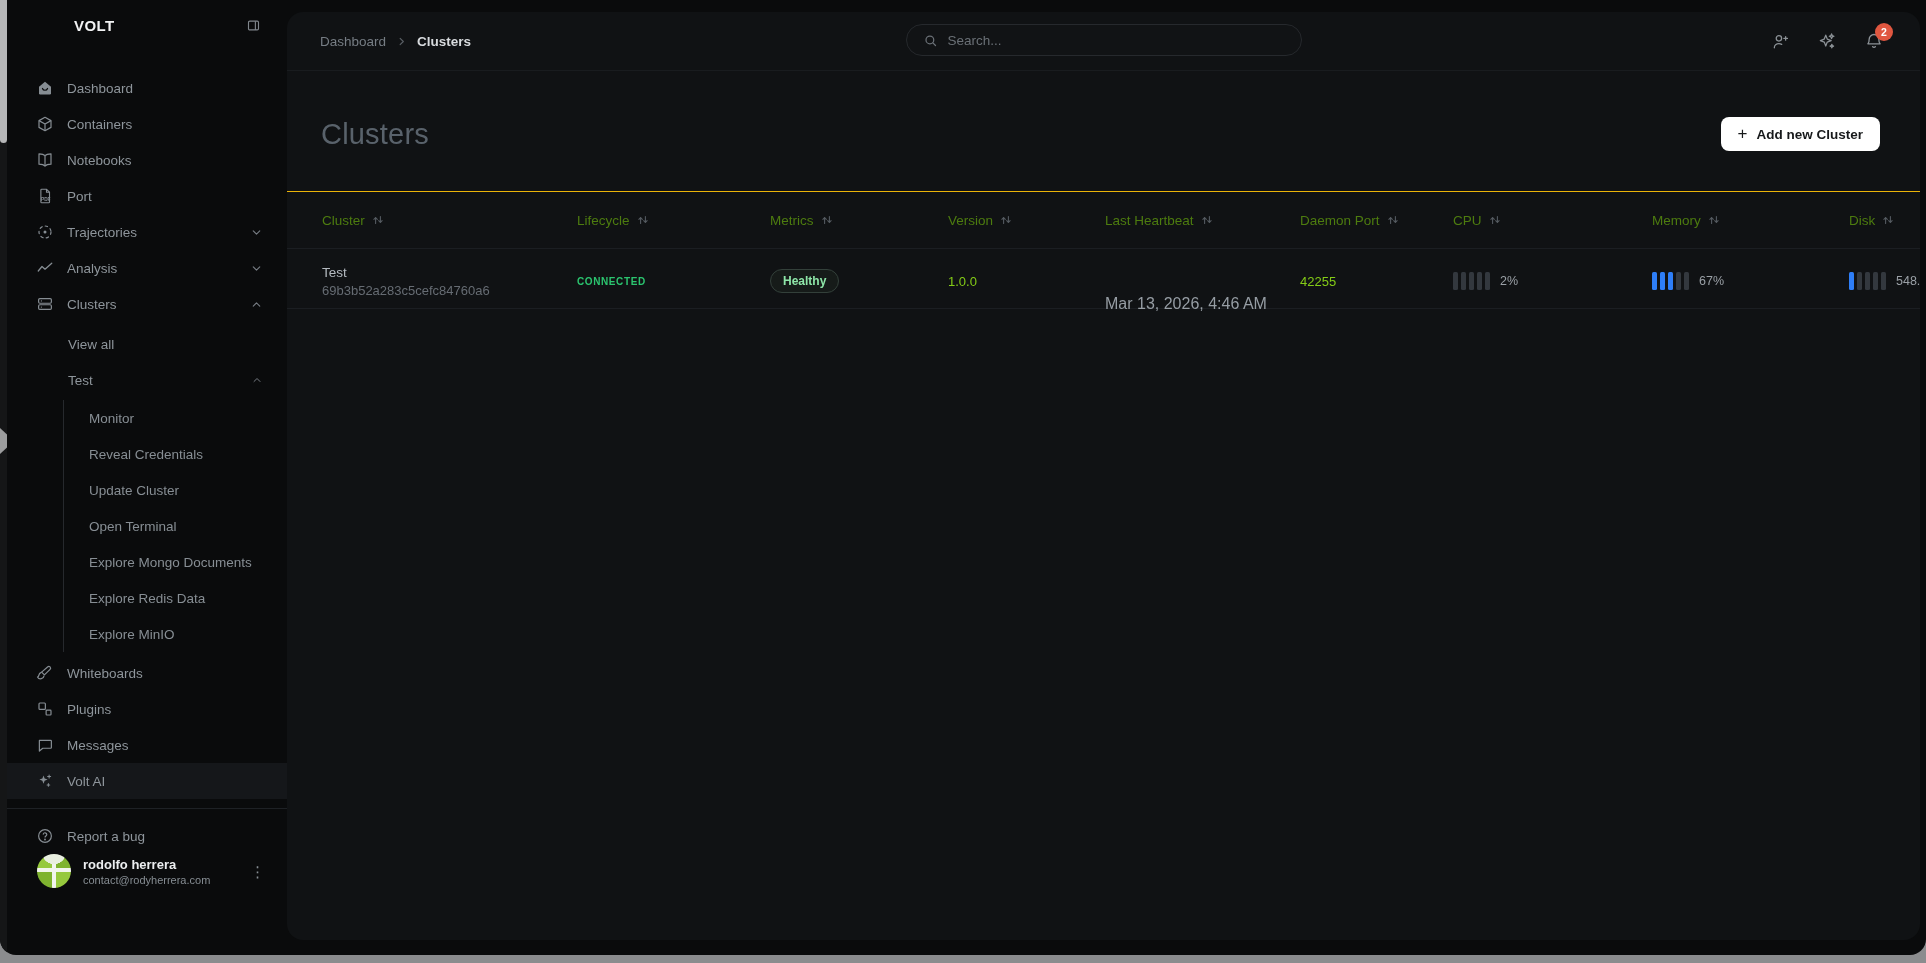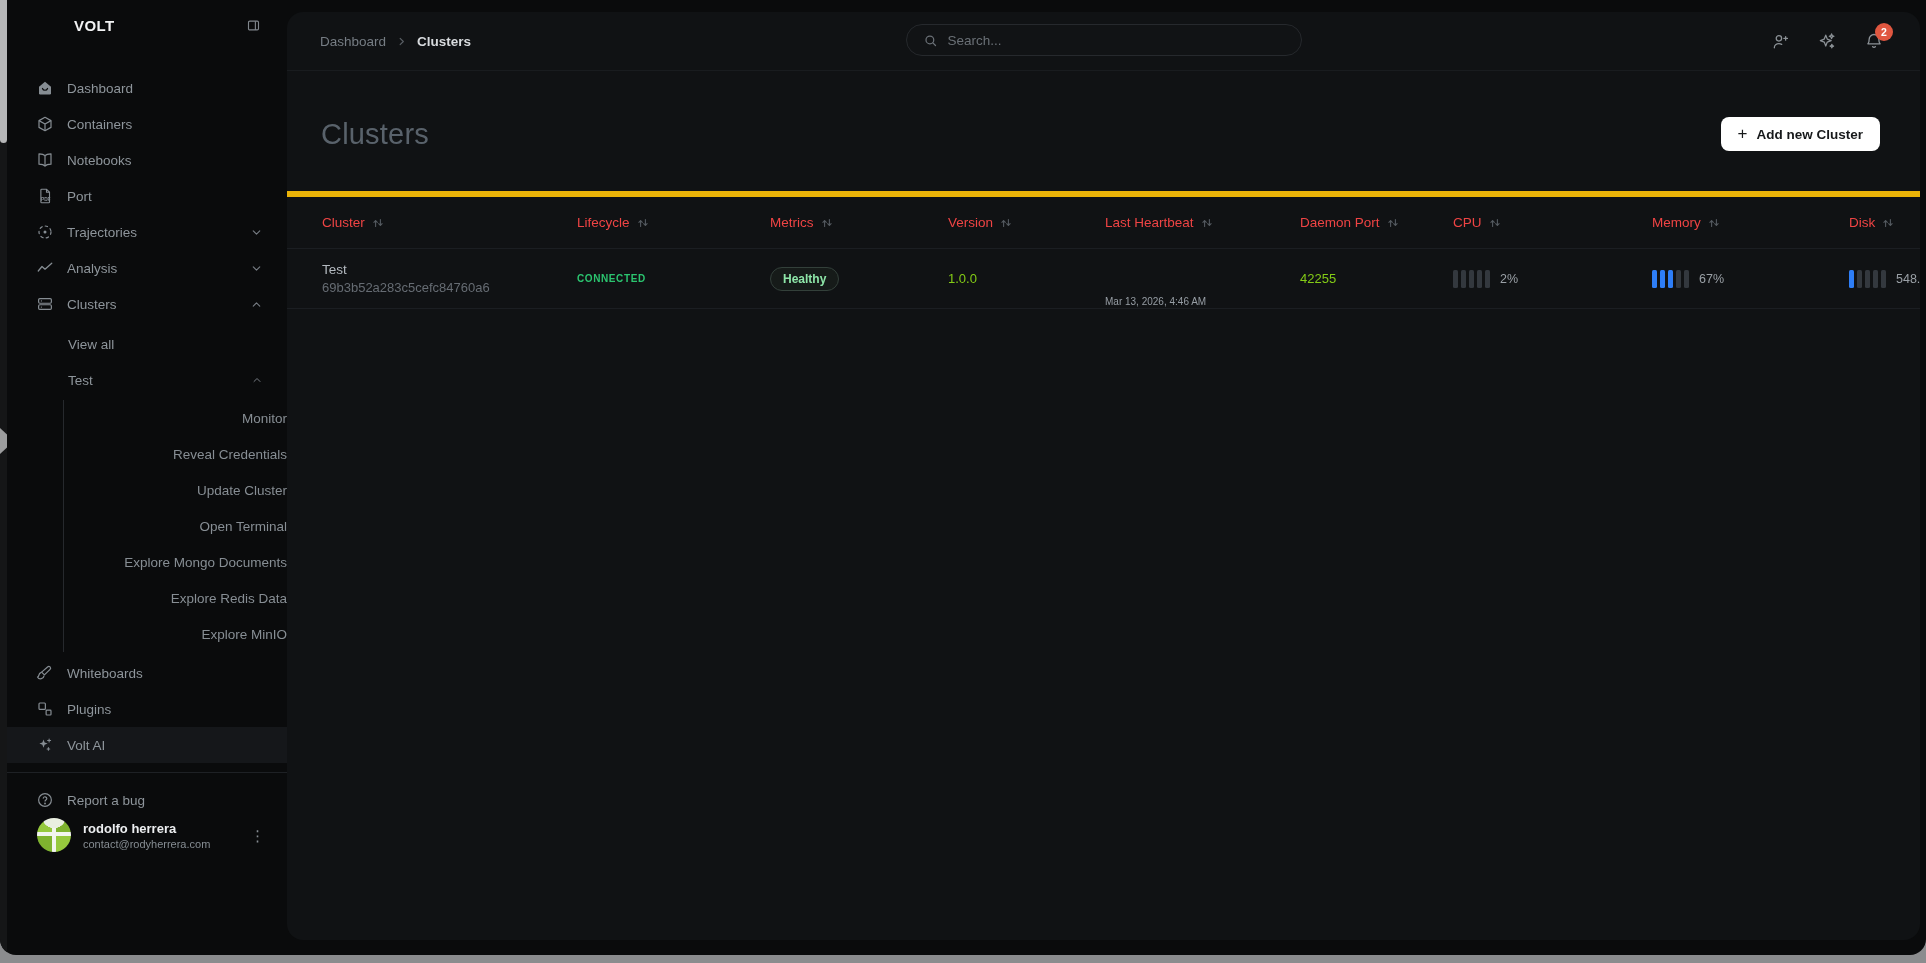--- a/index.html
+++ b/index.html
@@ -125,8 +125,8 @@
     padding-left:35px; align-items:center;
   }
   .thead {
-    height:58px; border-top:6px solid #eab308; border-bottom:1px solid #1b1e22;
-    color:#ef4444; font-size:13.5px;
+    height:58px; border-top:1px solid #eab308; border-bottom:1px solid #1b1e22;
+    color:#4d7c0f; font-size:13.5px;
   }
   .th { display:flex; align-items:center; gap:7px; cursor:pointer; white-space:nowrap; }
   .sort { color:#545a60; }

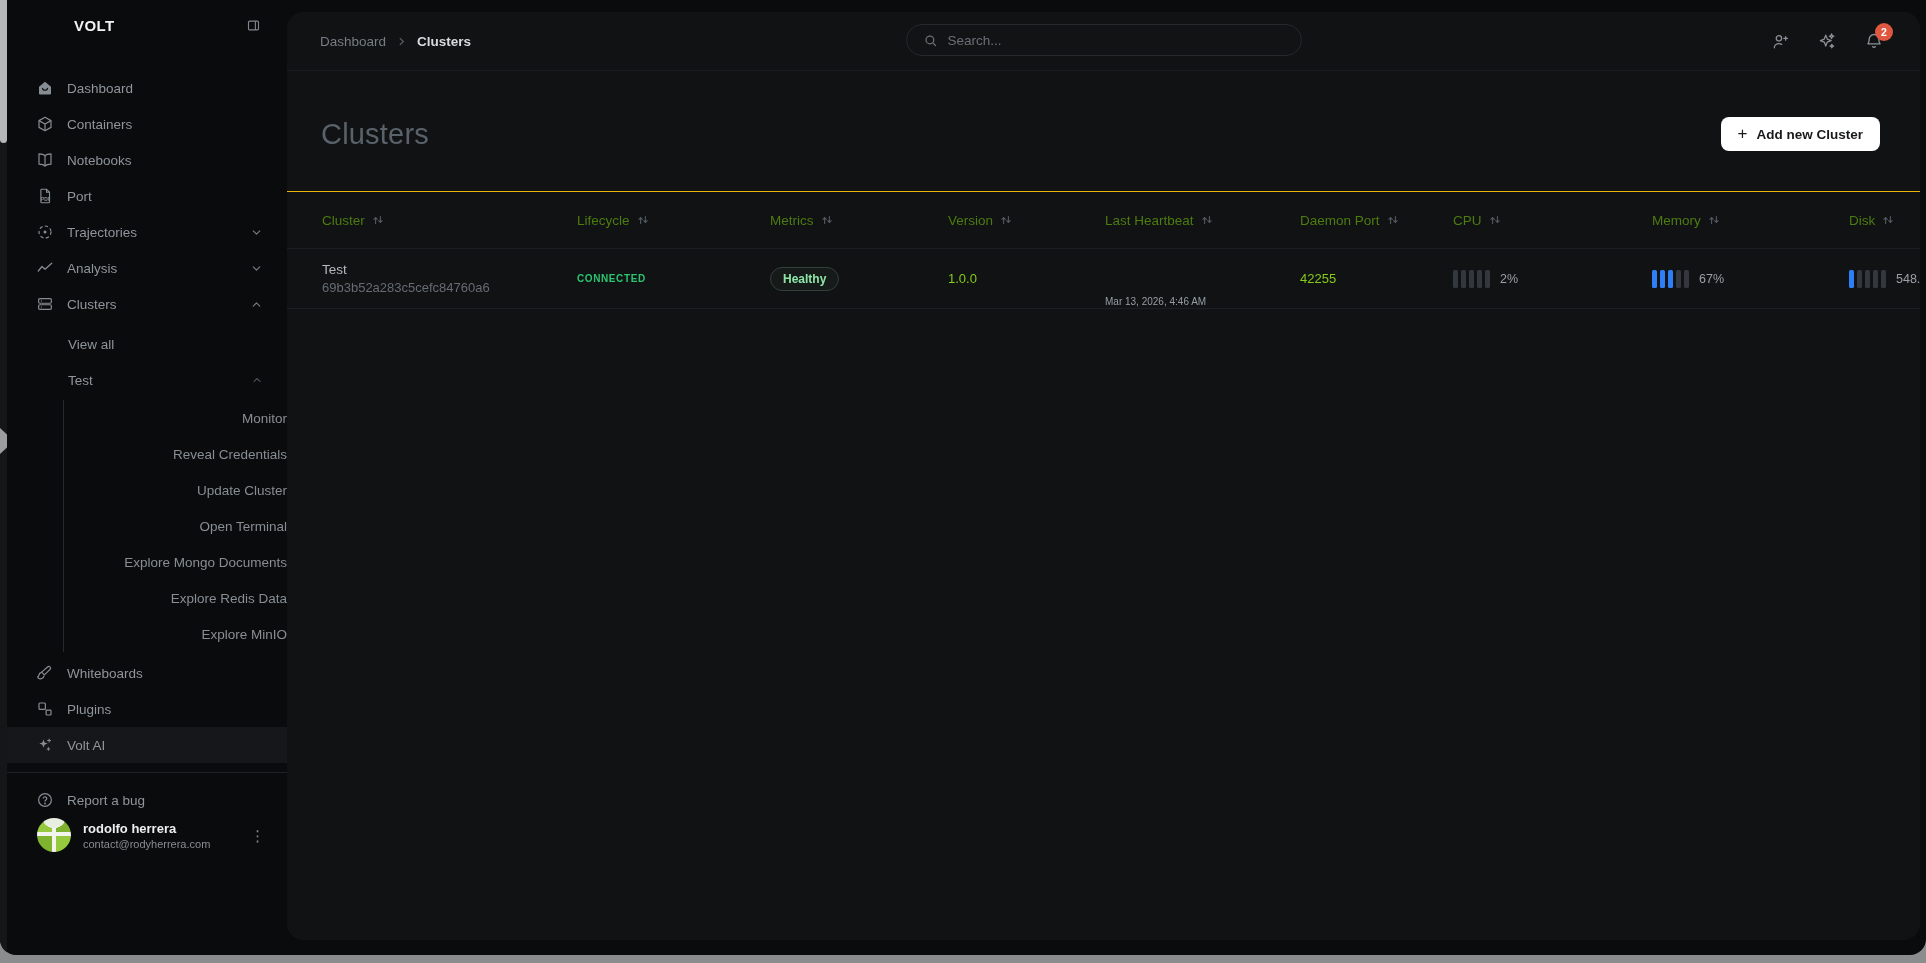--- a/index.html
+++ b/index.html
@@ -142,7 +142,7 @@
     color:#8ee6a8; font-size:12px; font-weight:600;
   }
   .c-plain { color:#84cc16; font-size:13px; }
-  .c-date { color:#969da4; font-size:10px;margin-top:46px; }
+  .c-date { color:#969da4; font-size:16px;margin-top:46px; }
   .meter { display:flex; align-items:center; gap:10px; }
   .bars { display:flex; gap:3px; }
   .bar { width:5px; height:18px; border-radius:1.5px; }

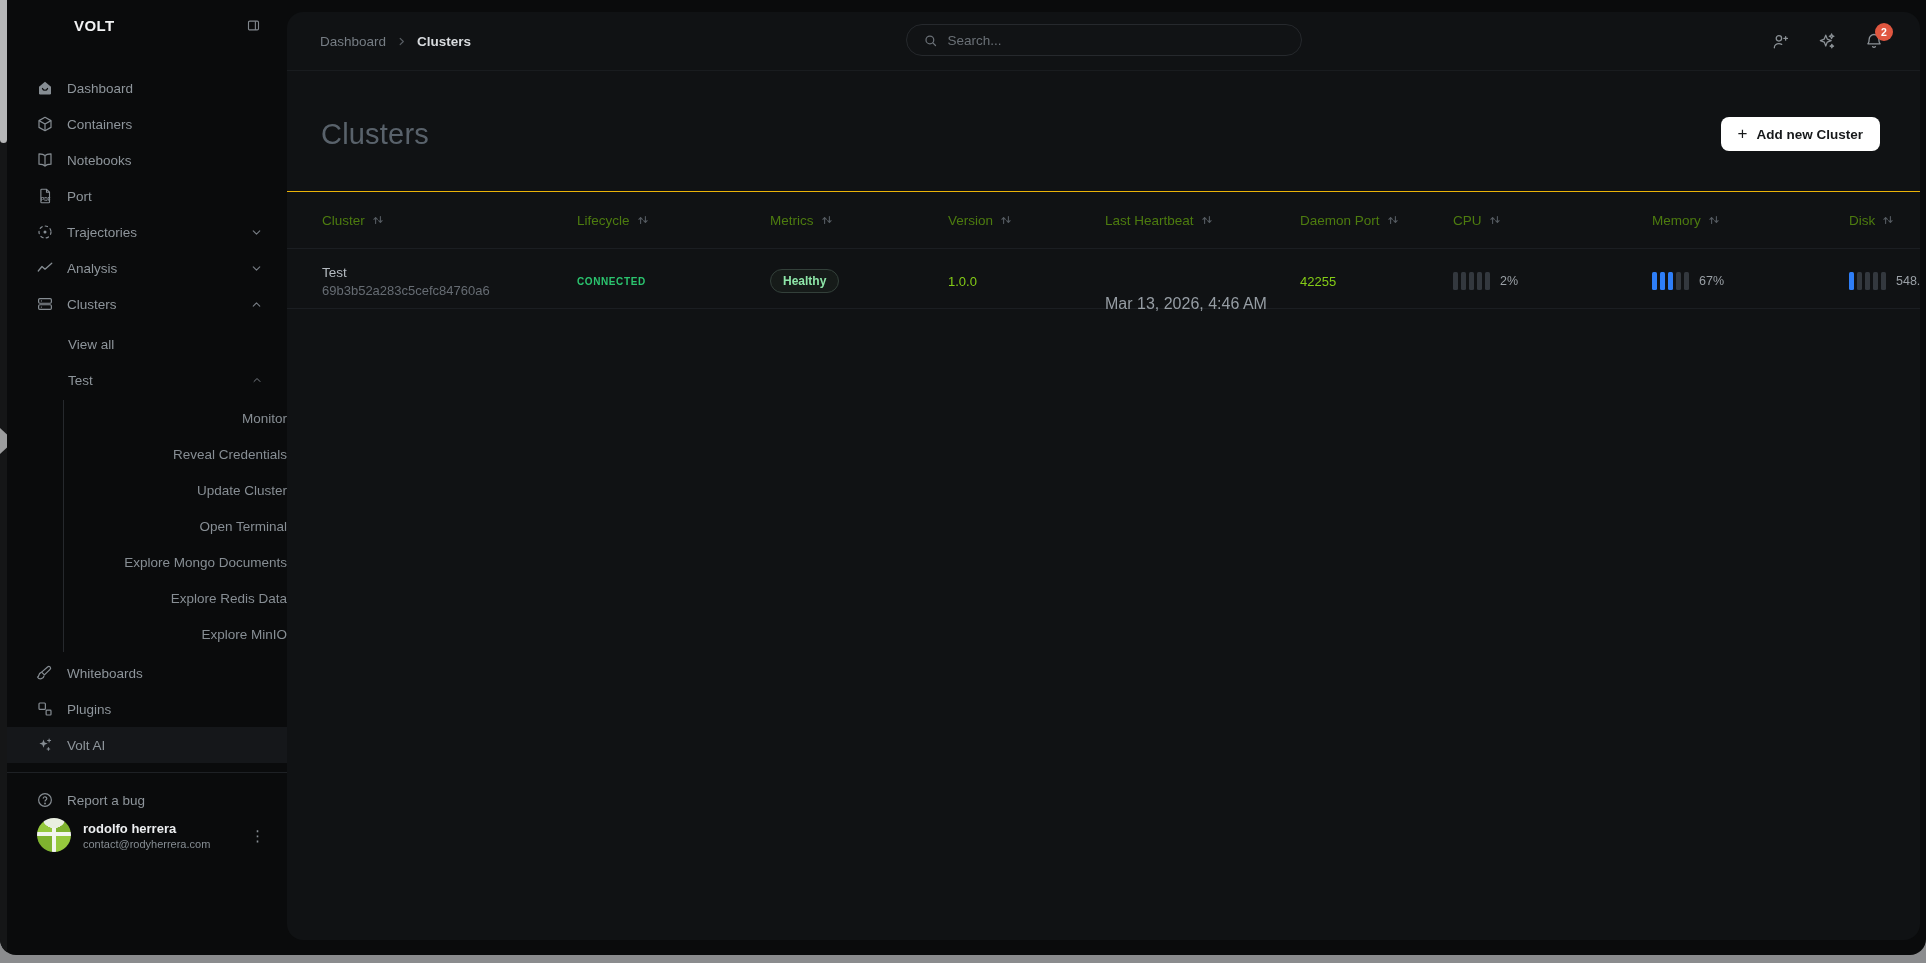--- a/index.html
+++ b/index.html
@@ -45,7 +45,7 @@
   .nav-item .ico { width:18px; height:18px; flex:0 0 18px; color:#868d93; }
 
   .sub1 { padding-left:61px; }
-  .sub2-wrap { margin-left:56px; border-left:1px solid #26292d; display:flex; flex-direction:column; margin-top:2px;align-items:flex-end; }
+  .sub2-wrap { margin-left:56px; border-left:1px solid #26292d; display:flex; flex-direction:column; margin-top:2px; }
   .sub2 { height:36px; display:flex; align-items:center; padding-left:25px; font-size:13.5px; color:#878e94; cursor:pointer; white-space:nowrap; }
 
   .nav-item.highlight { background:#15171a; }

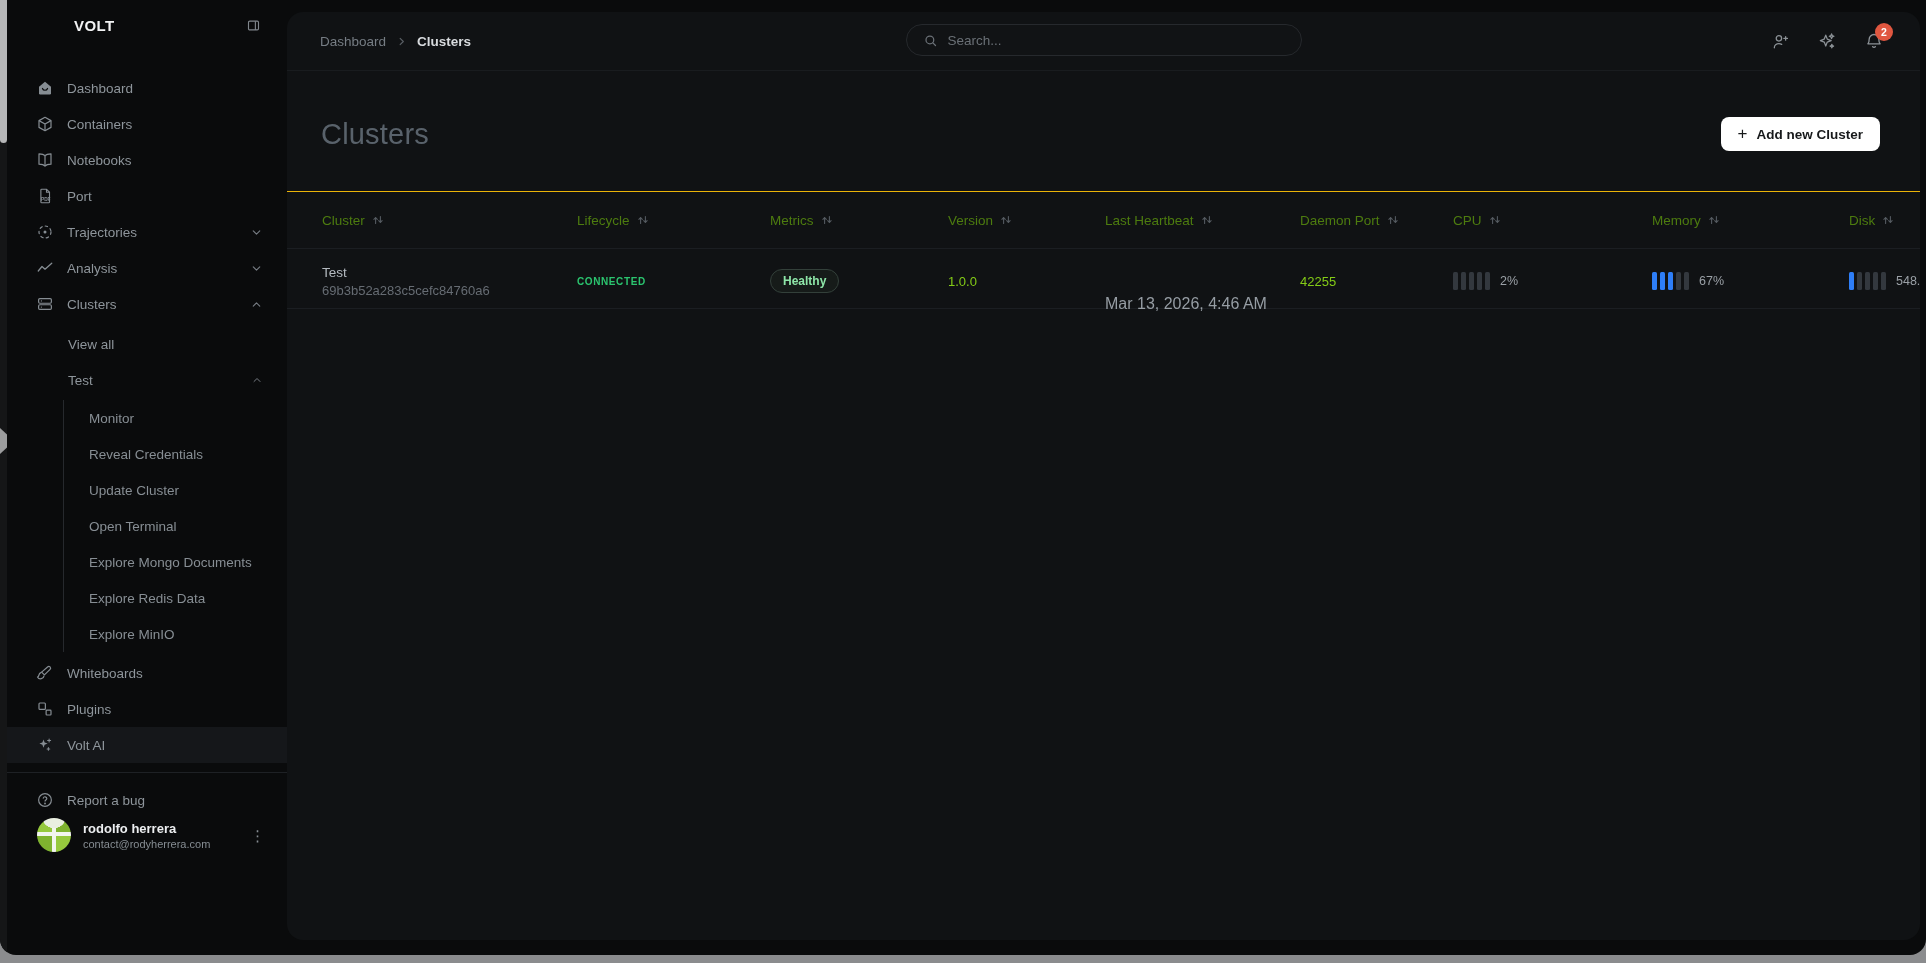--- a/index.html
+++ b/index.html
@@ -316,6 +316,14 @@
         <span>Plugins</span>
       </div>
 
+      <div class="nav-item">
+        <span class="ico">
+          <svg width="18" height="18" viewBox="0 0 24 24" fill="none" stroke="currentColor" stroke-width="1.6" stroke-linejoin="round">
+              <path d="M4.5 5.5h15a1 1 0 0 1 1 1v8.5a1 1 0 0 1-1 1H9l-4.5 3.7V6.5a1 1 0 0 1 1-1Z" transform="translate(0,0.3)"></path>
+            </svg>
+        </span>
+        <span>Messages</span>
+      </div>
 
       <div class="nav-item highlight">
         <span class="ico">

